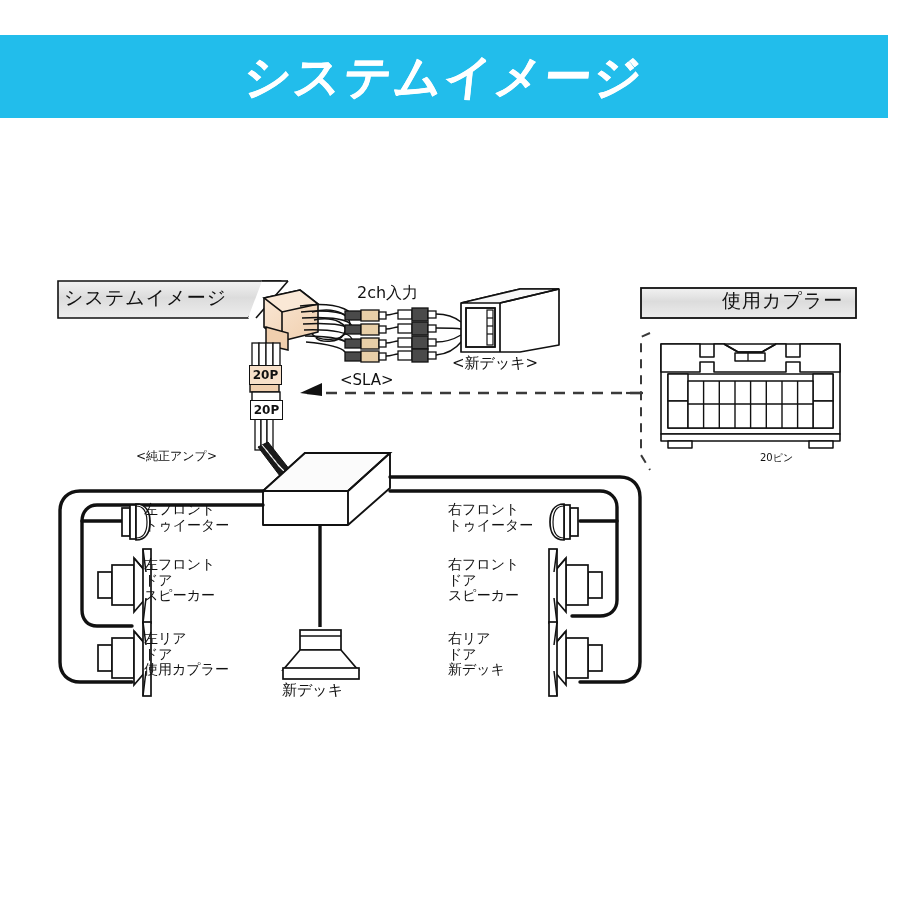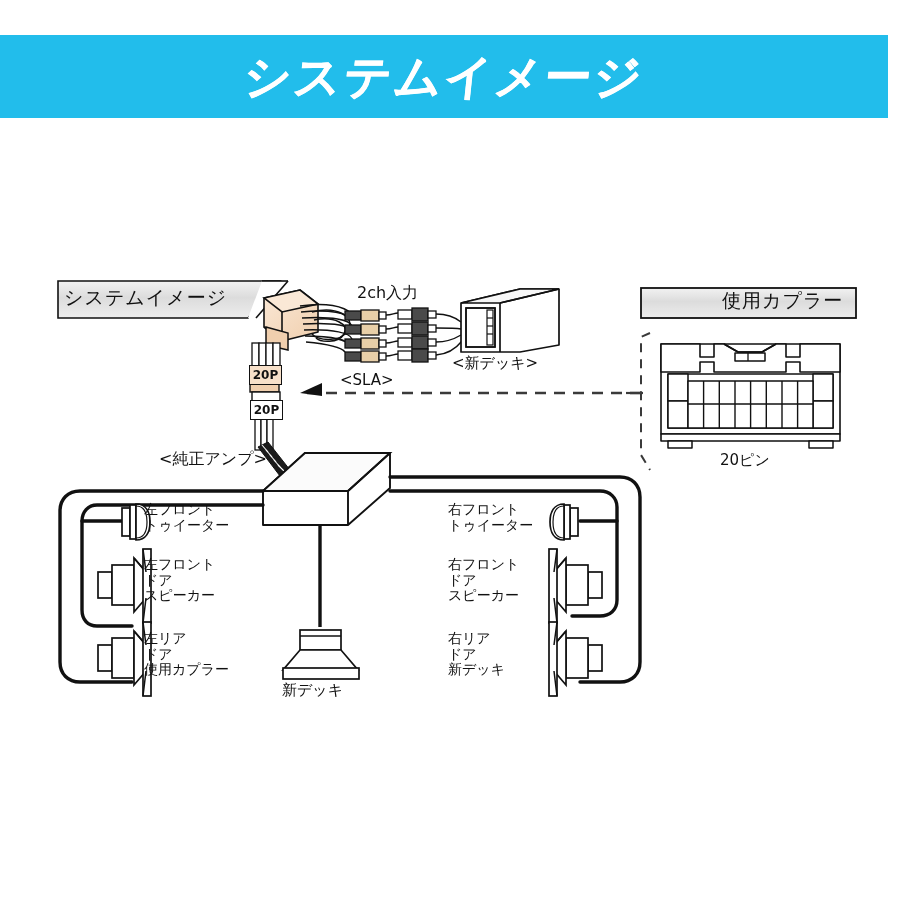--- a/index.html
+++ b/index.html
@@ -57,7 +57,7 @@
   .lbl-2ch{font-size:16px;left:357px;top:284px;}
   .lbl-sla{font-size:15px;left:340px;top:360px;margin-top:12px;}
   .lbl-deck{font-size:15px;left:452px;top:355px;}
-  .lbl-amp{font-size:16px;left:159px;top:450px;}
+  .lbl-amp{font-size:12px;left:136px;top:450px;}
   .lbl-woofer{font-size:15px;left:282px;top:682px;}
 
   .lbl-lft{font-size:14px;left:144px;top:502px;}

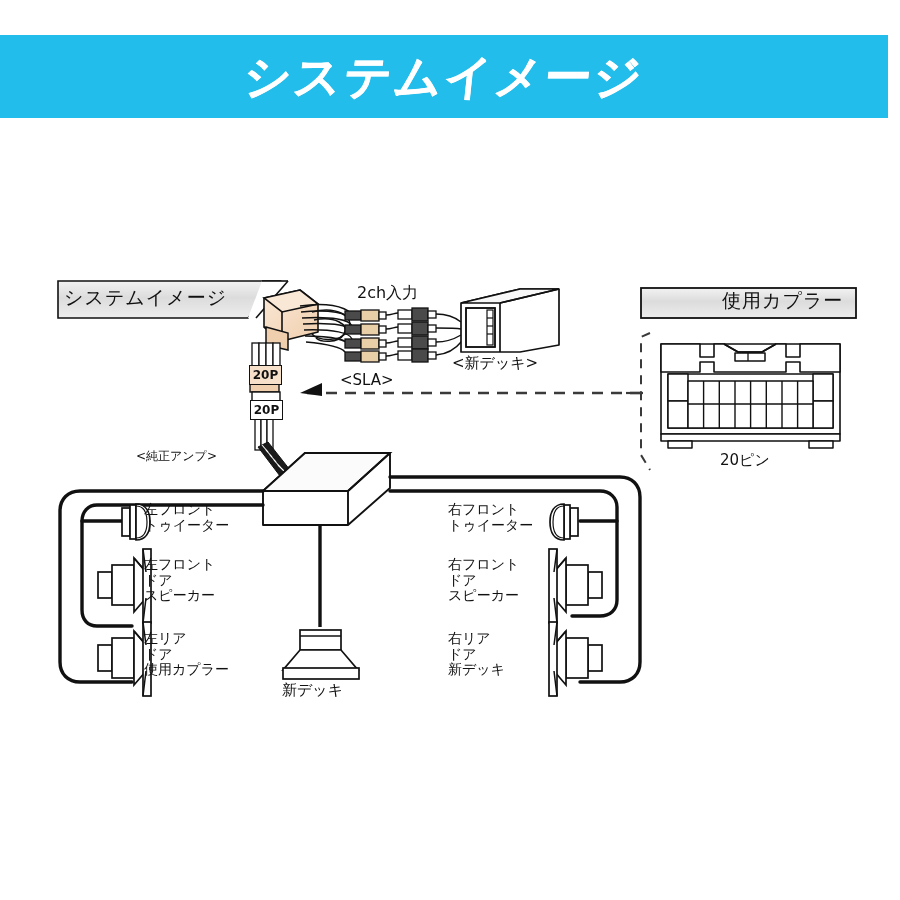--- a/index.html
+++ b/index.html
@@ -53,7 +53,7 @@
     letter-spacing:1px;
     margin-left:40px;
   }
-  .lbl-20pin{font-size:15px;left:720px;top:452px;}
+  .lbl-20pin{font-size:10px;left:760px;top:452px;}
   .lbl-2ch{font-size:16px;left:357px;top:284px;}
   .lbl-sla{font-size:15px;left:340px;top:360px;margin-top:12px;}
   .lbl-deck{font-size:15px;left:452px;top:355px;}

